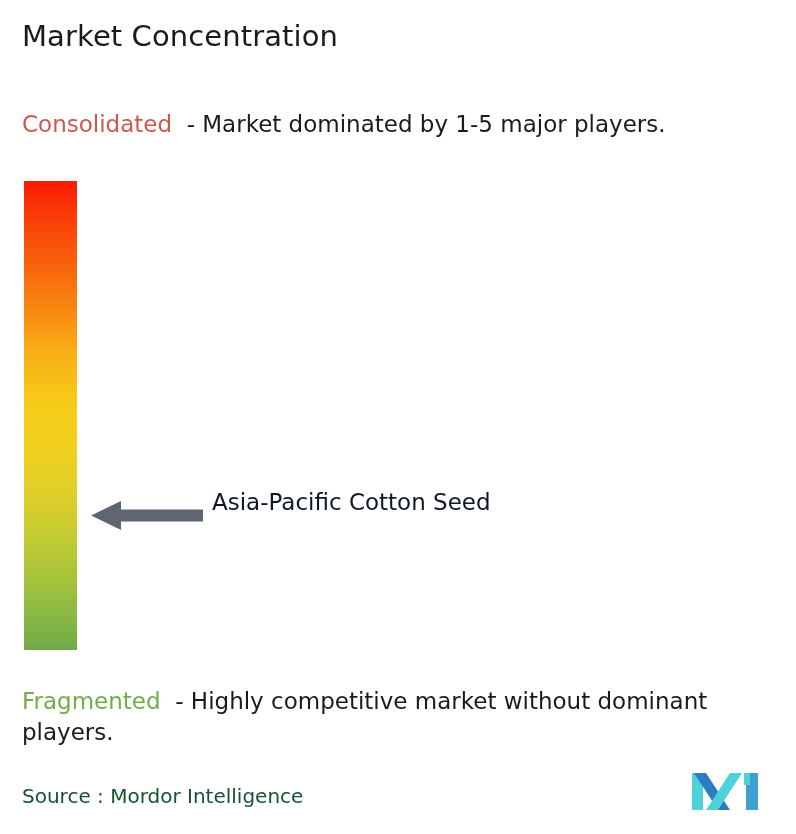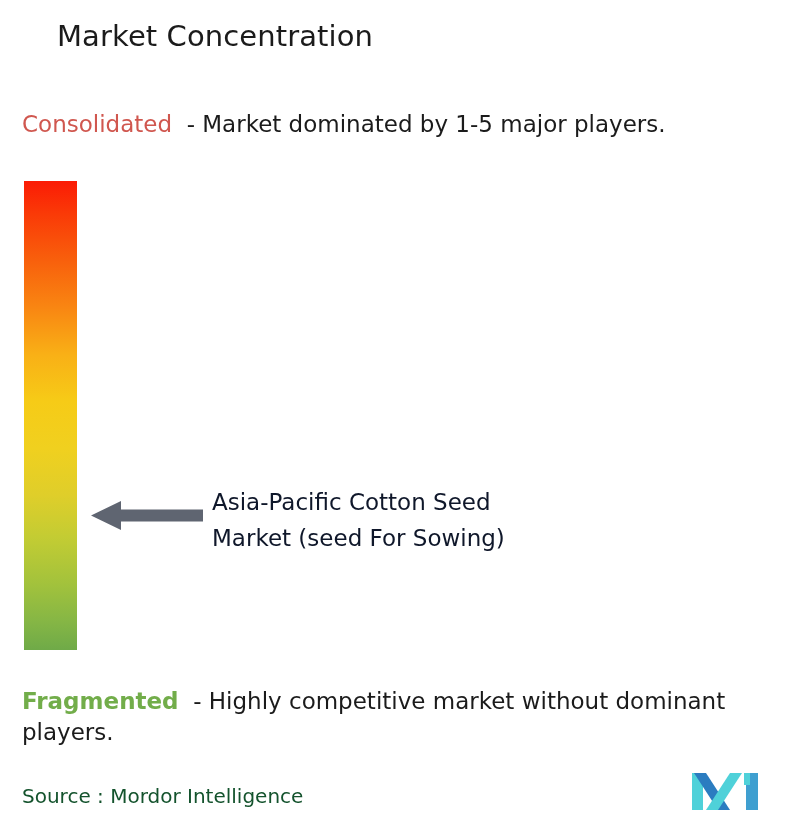--- a/index.html
+++ b/index.html
@@ -30,7 +30,6 @@
     font-weight: 400;
     letter-spacing: 0.1px;
     white-space: nowrap;
-    margin-left: 35px;
   }
 
   

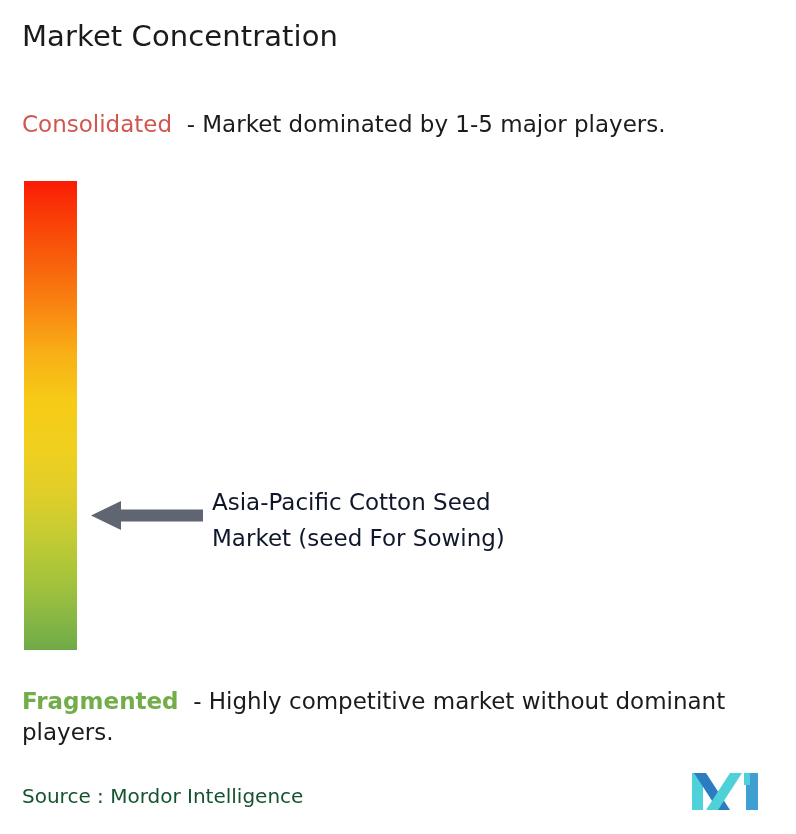--- a/index.html
+++ b/index.html
@@ -161,7 +161,6 @@
 
   <div class="annot-label">
     <span class="l1">Asia-Pacific Cotton Seed</span>
-    <span class="l2">Market (seed For Sowing)</span>
   </div>
 
   <div class="legend-bottom">

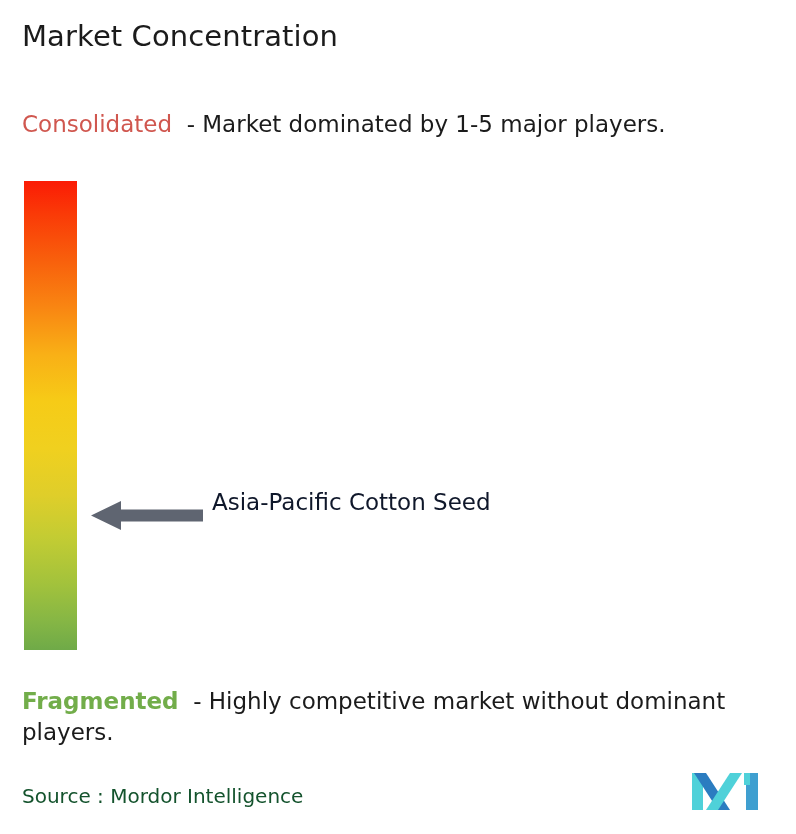--- a/index.html
+++ b/index.html
@@ -59,7 +59,6 @@
   }
   .kw-fragmented {
     color: #72ad4a;
-    font-weight: bold;
   }
   .legend-desc {
     color: #1b1b1b;

